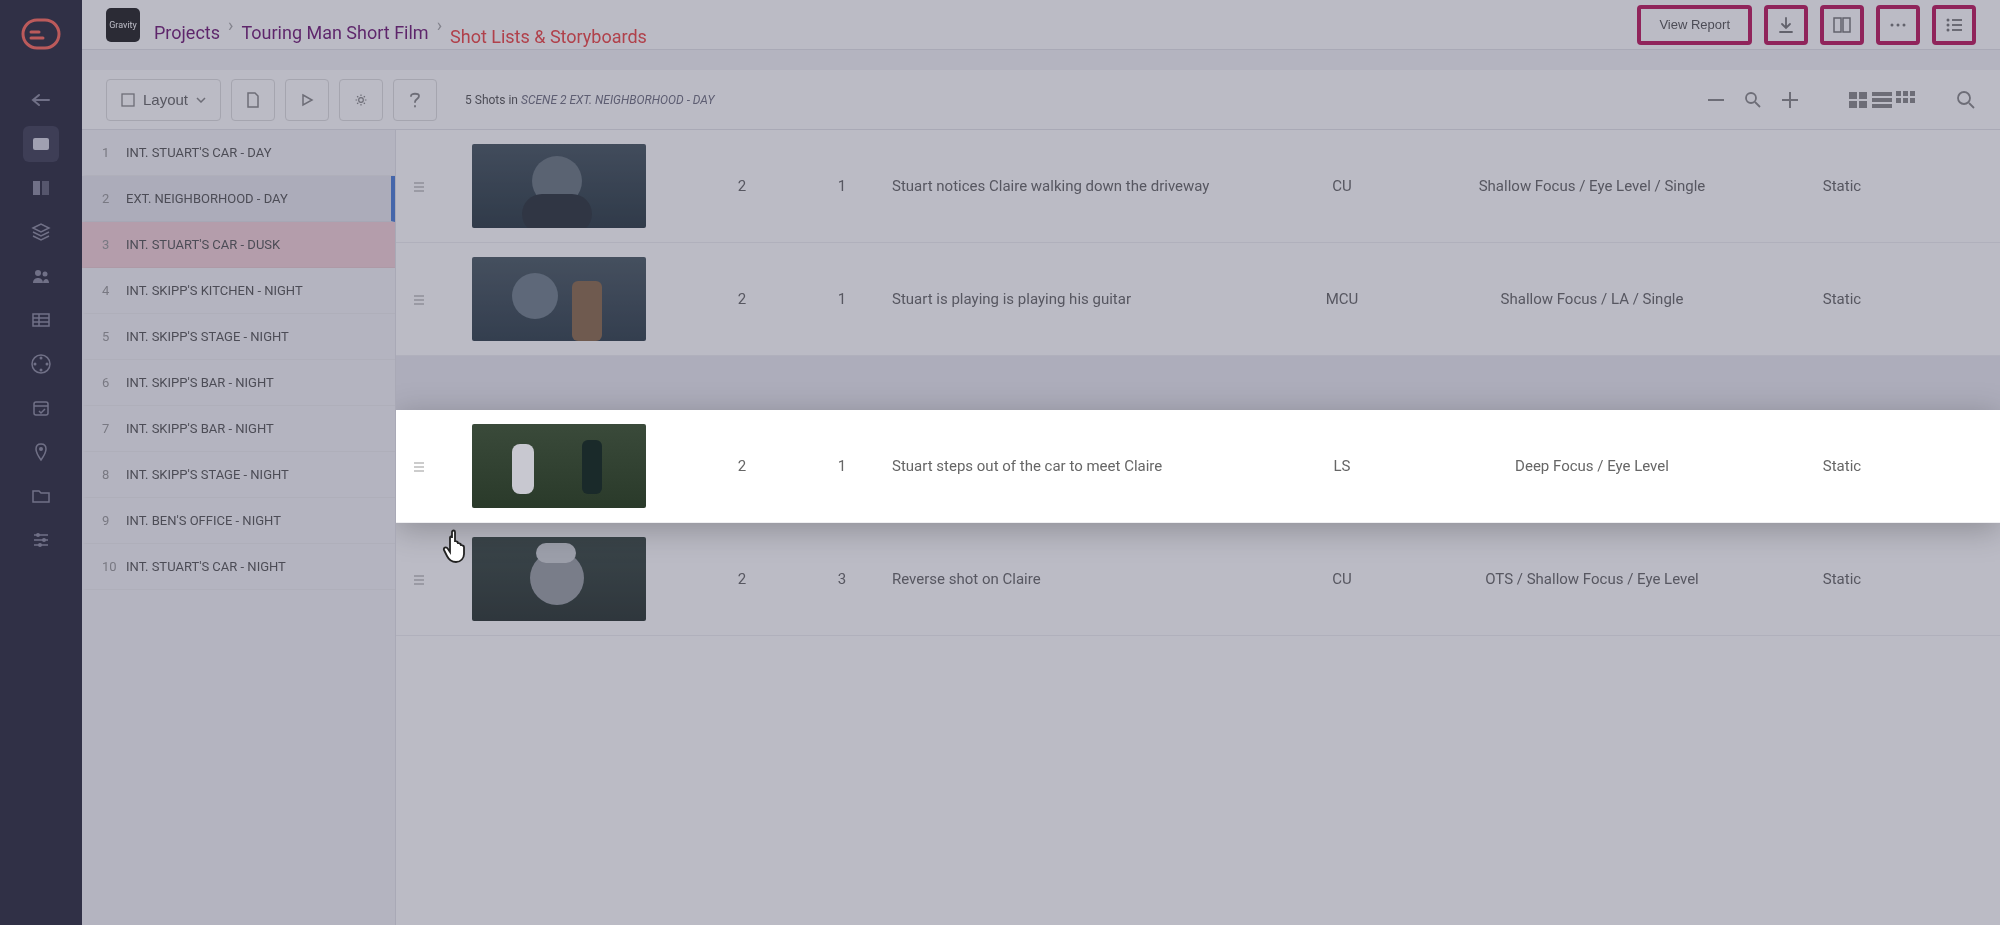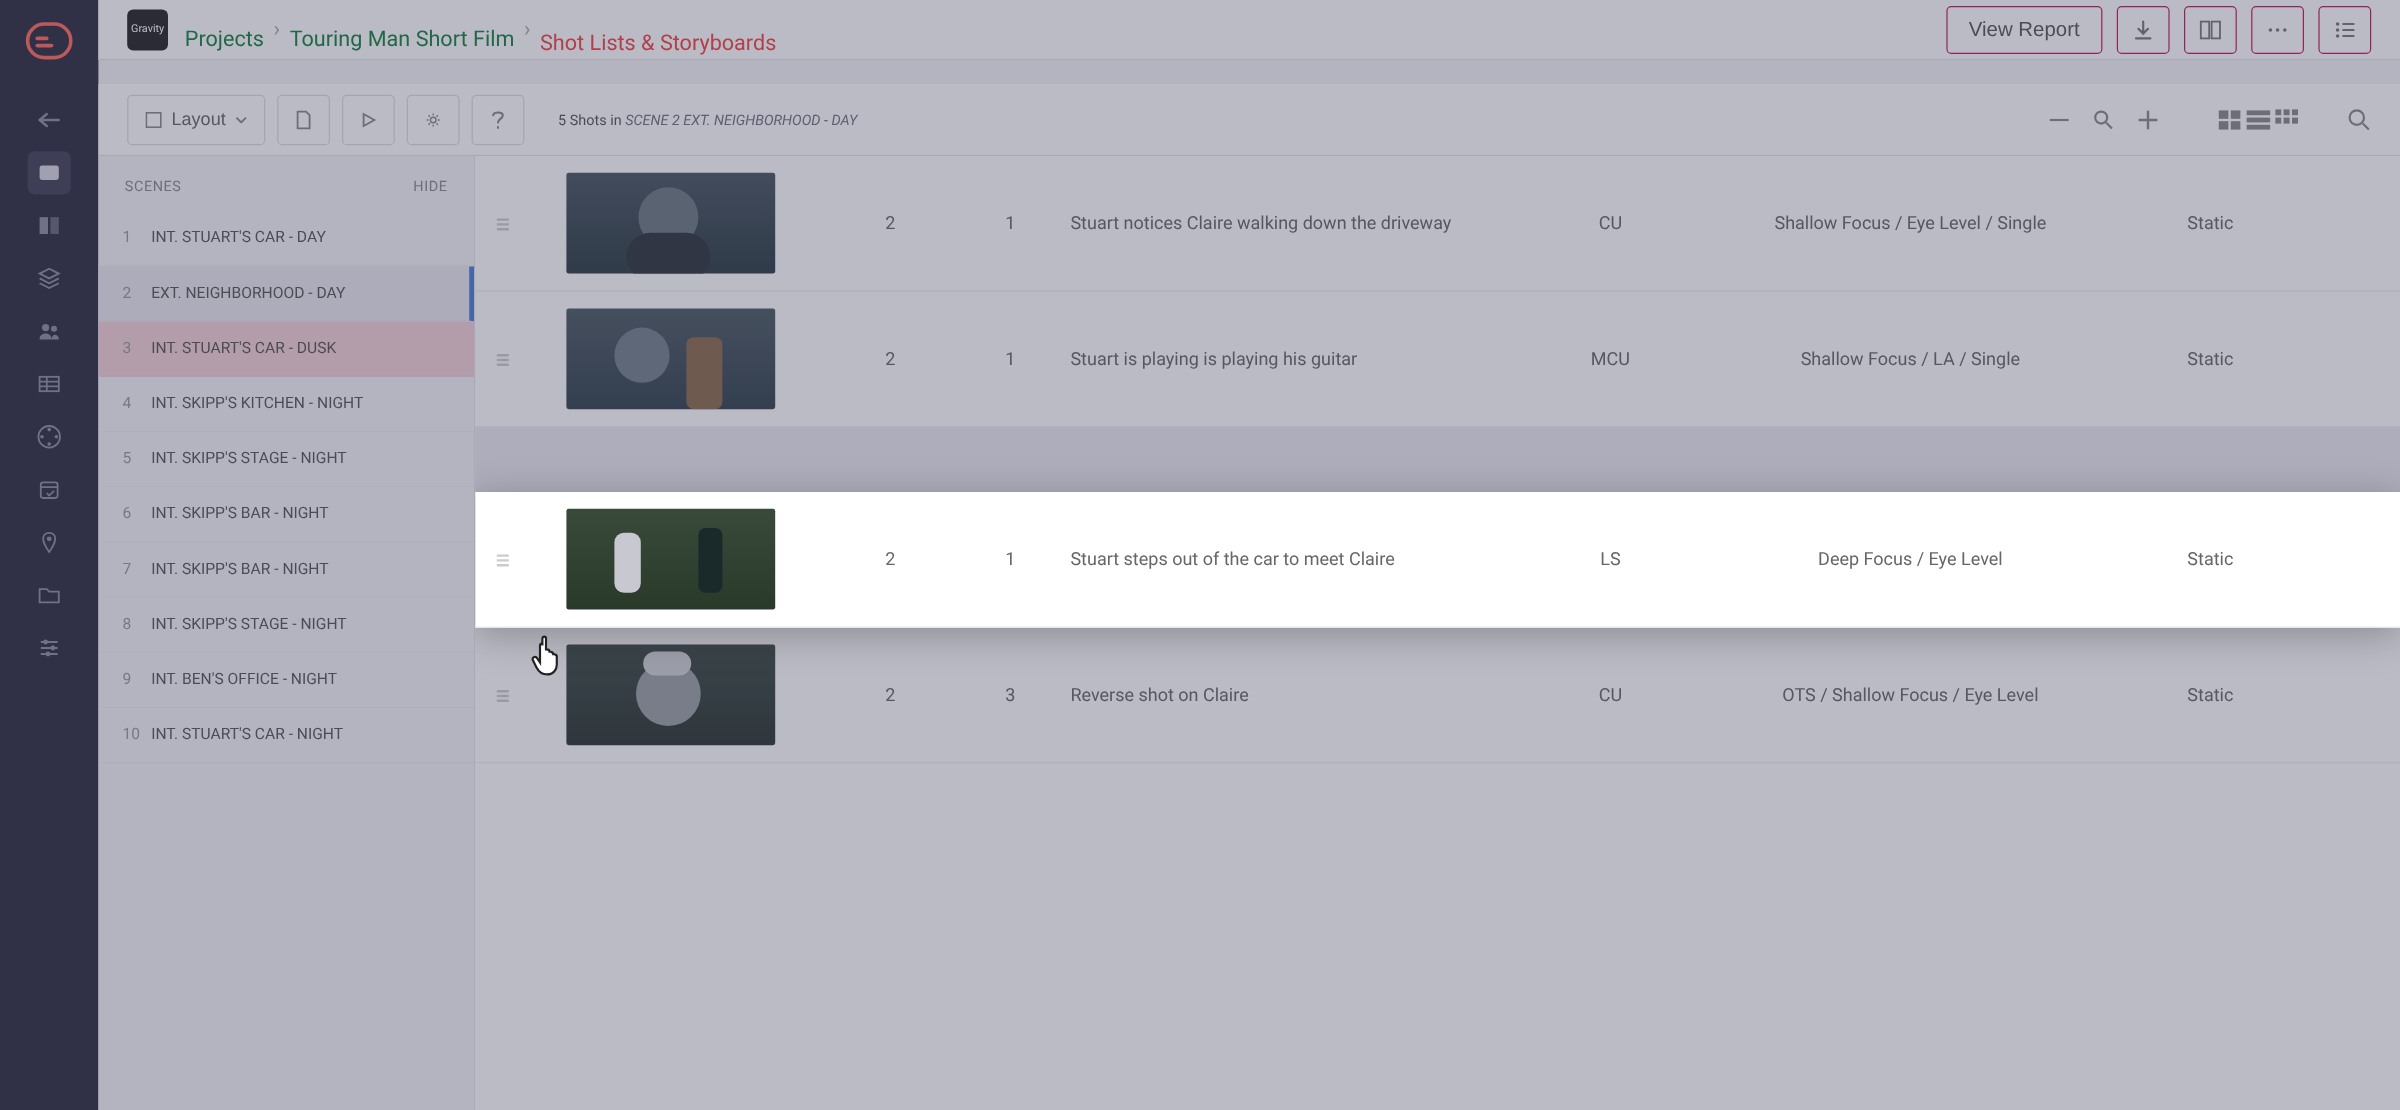--- a/index.html
+++ b/index.html
@@ -76,7 +76,7 @@
   gap: 8px;
   font-size: 18px;
 }
-.breadcrumbs a { color: #15803d; text-decoration: none; margin-top: 15px; }
+.breadcrumbs a { color: #701a75; text-decoration: none; margin-top: 15px; }
 .breadcrumbs .chev { color: #aaa; }
 .breadcrumbs .current { color: #ef4444; margin-top: 24px; }
 .header .spacer { flex: 1; }

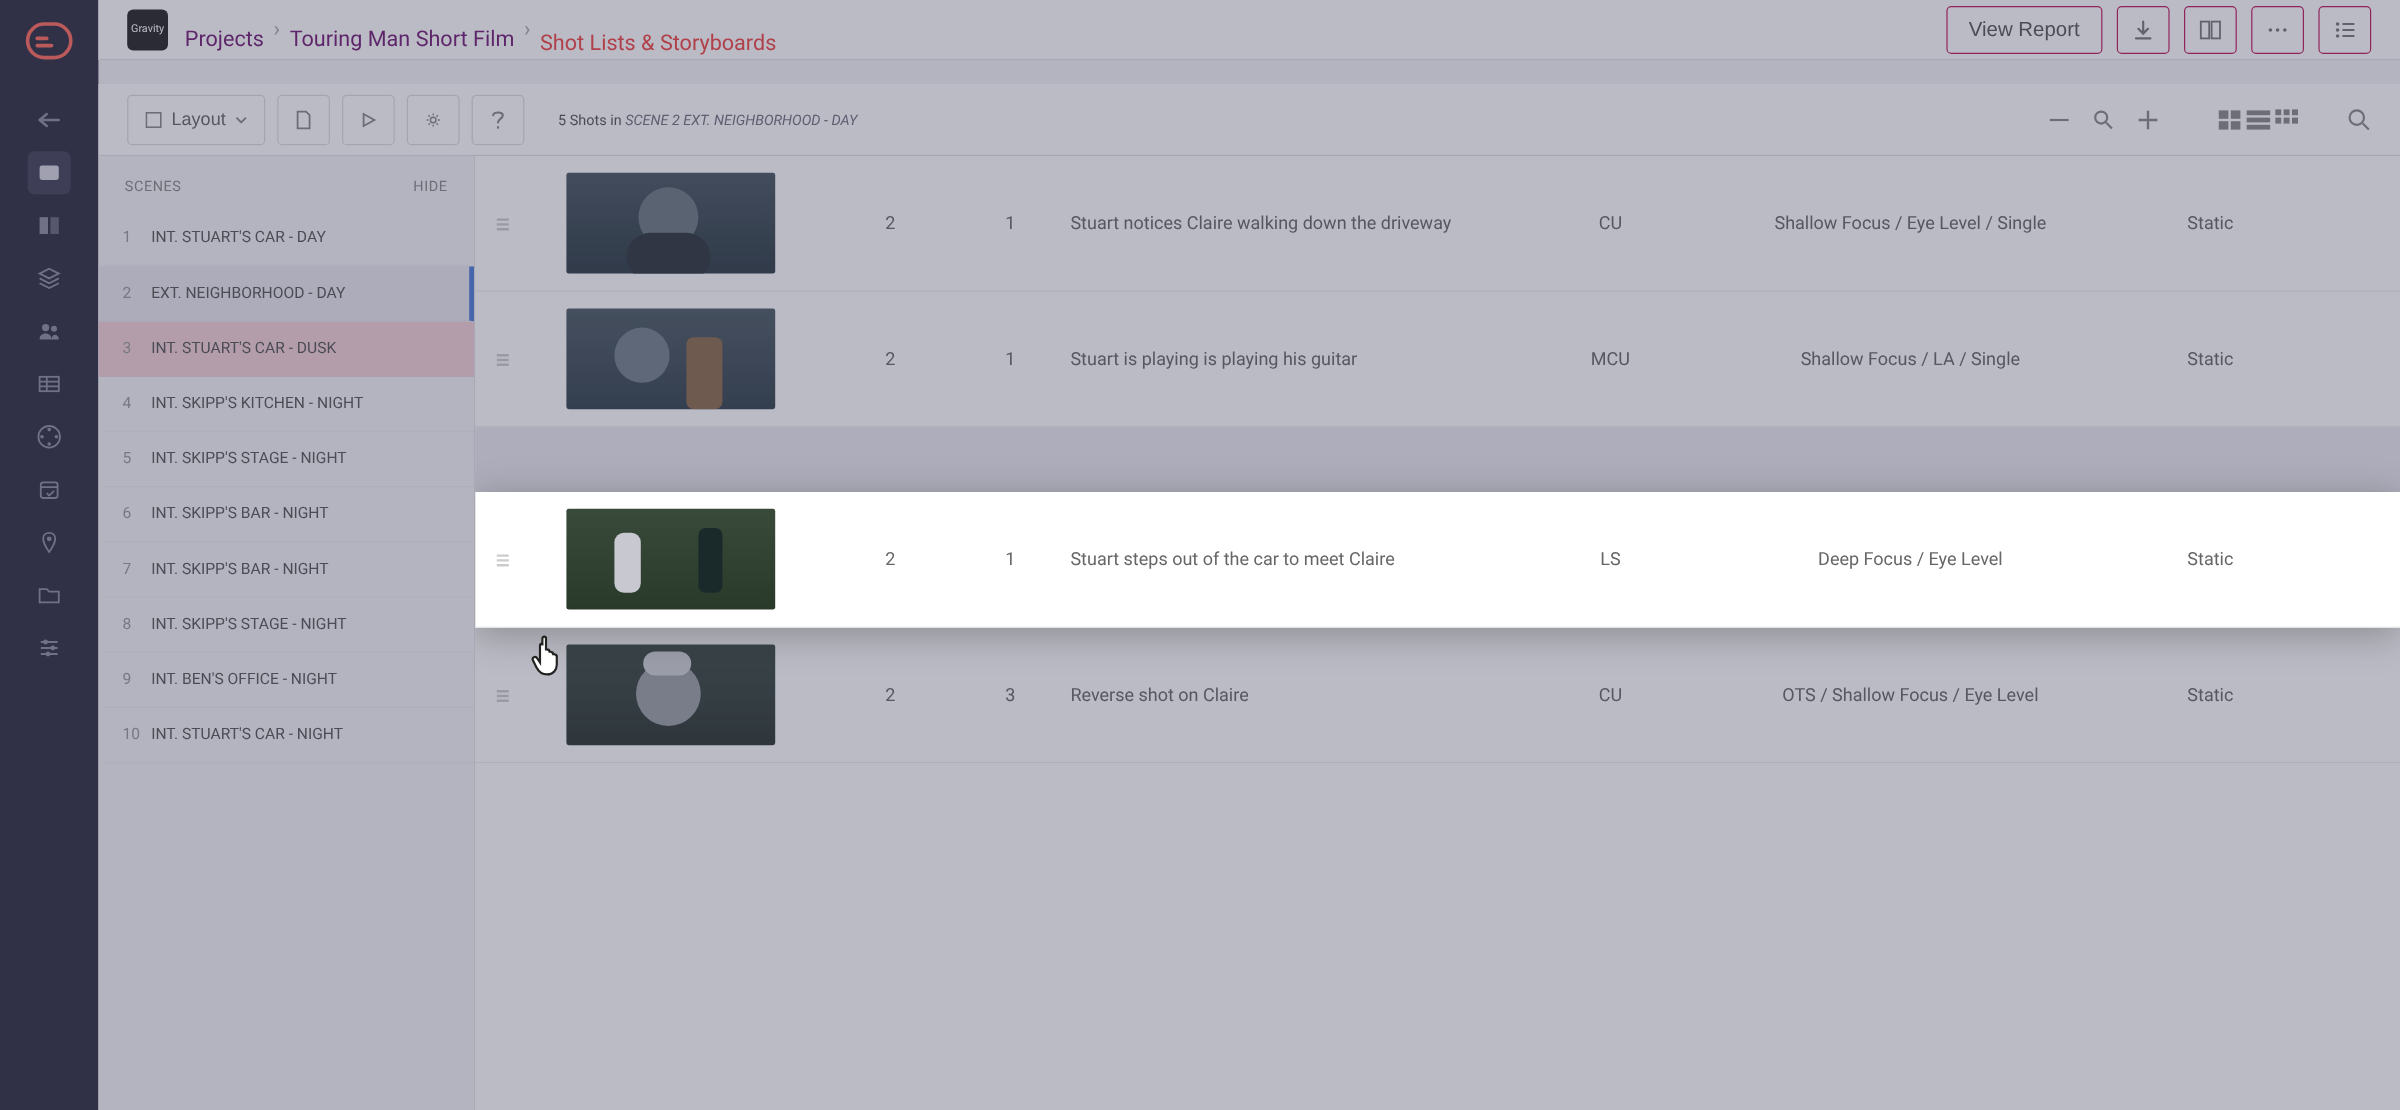--- a/index.html
+++ b/index.html
@@ -81,12 +81,12 @@
 .breadcrumbs .current { color: #ef4444; margin-top: 24px; }
 .header .spacer { flex: 1; }
 .header .btn {
-  border: 1px solid #be185d;
+  border: 4px solid #be185d;
   background: #fff;
   border-radius: 4px;
   height: 40px;
   padding: 0 18px;
-  font-size: 17px;
+  font-size: 13px;
   color: #555;
   display: flex; align-items: center;
   margin-left: 12px;

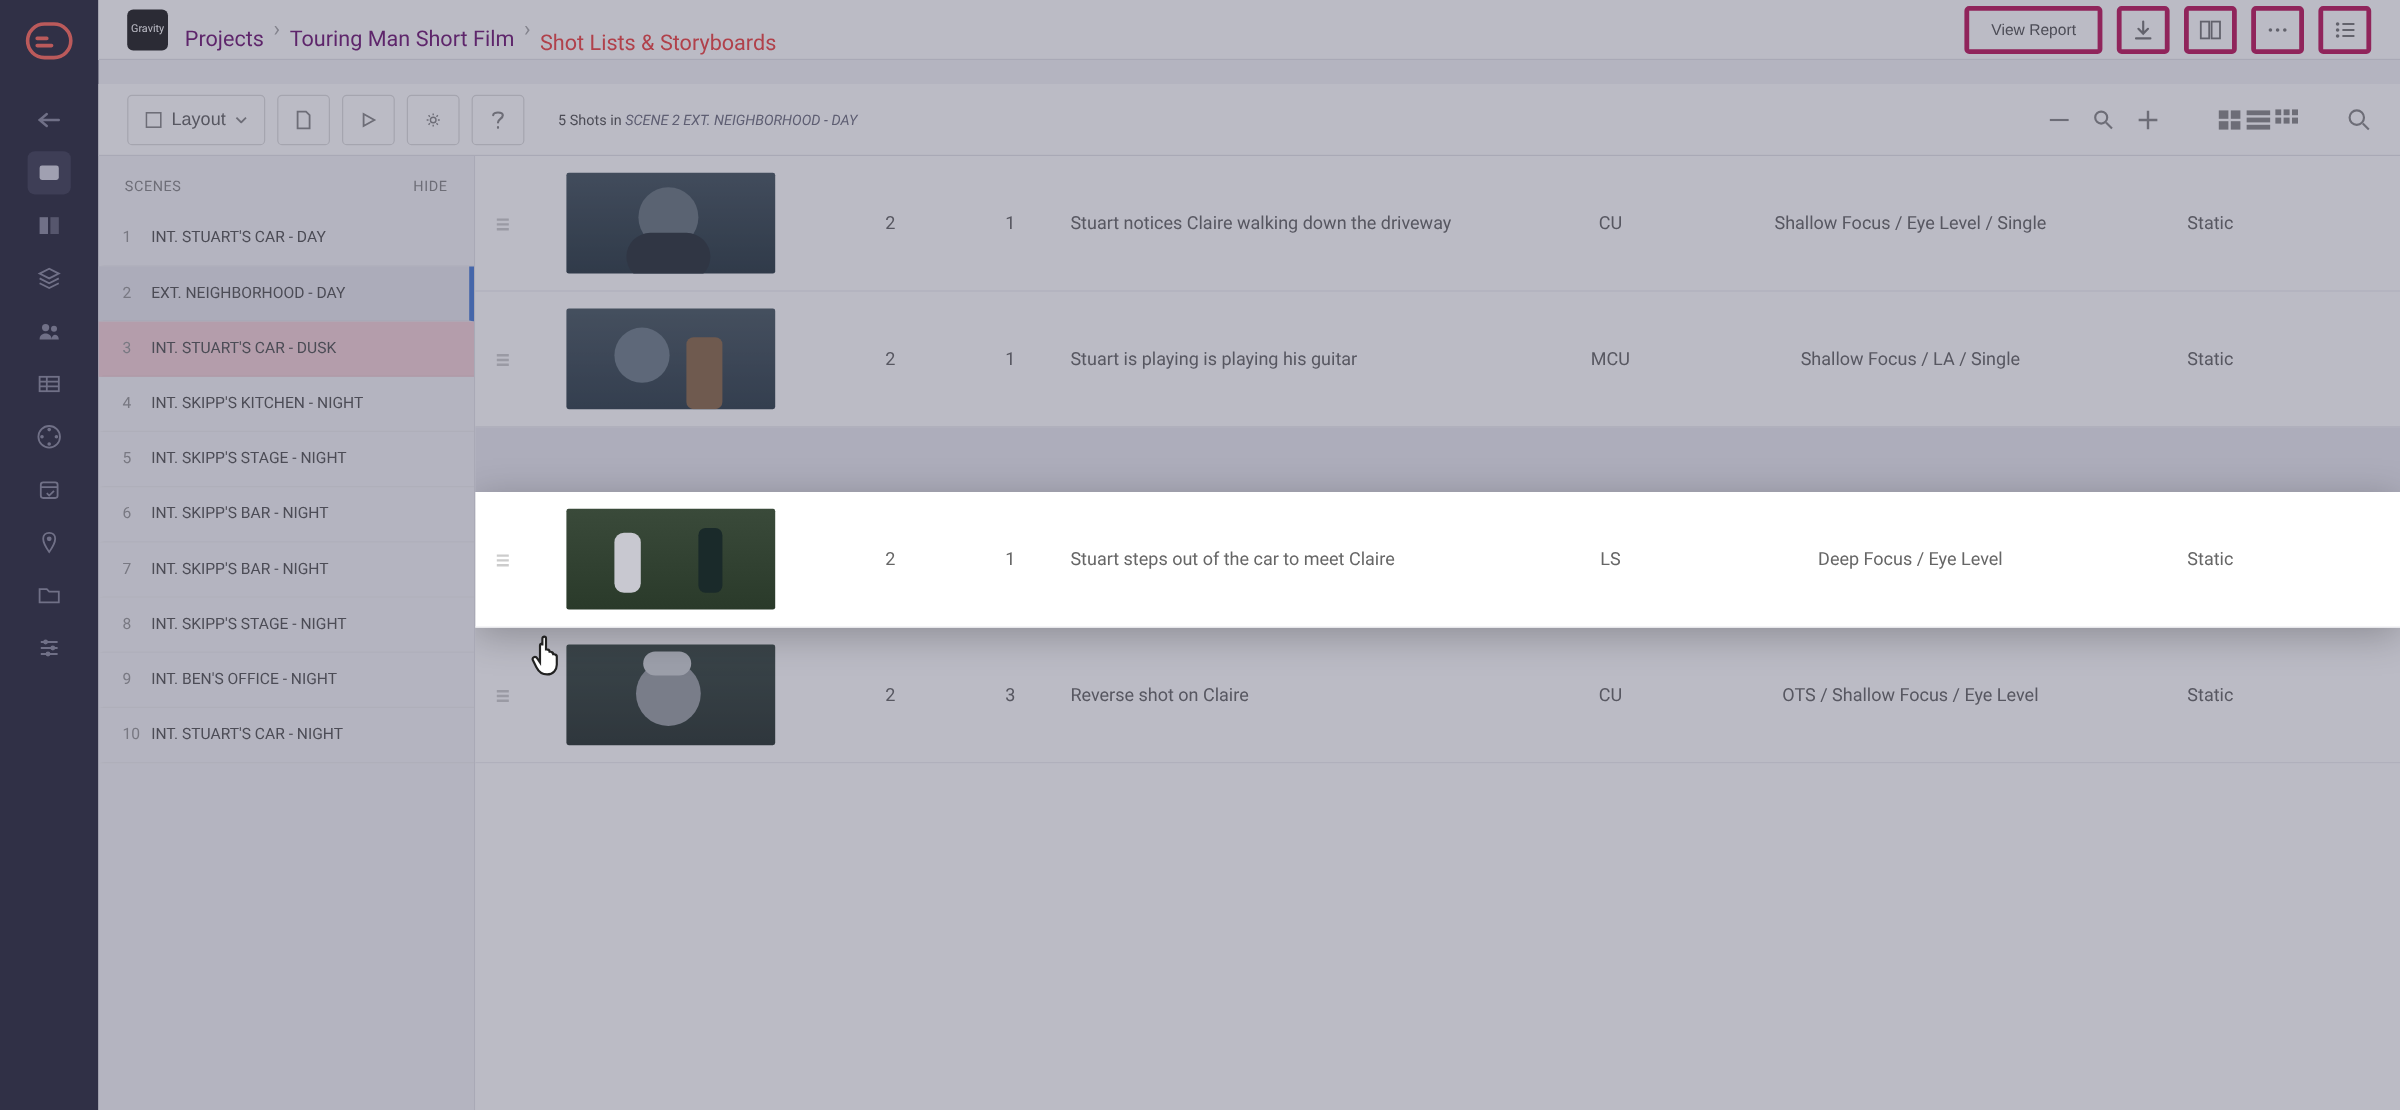--- a/index.html
+++ b/index.html
@@ -450,10 +450,6 @@
 </div>
 
 <div class="scenes-panel">
-  <div class="sp-header">
-    <span>SCENES</span>
-    <span>HIDE</span>
-  </div>
   <div id="scenes-list">
       <div class="scene-item">
         <span class="num">1</span>

